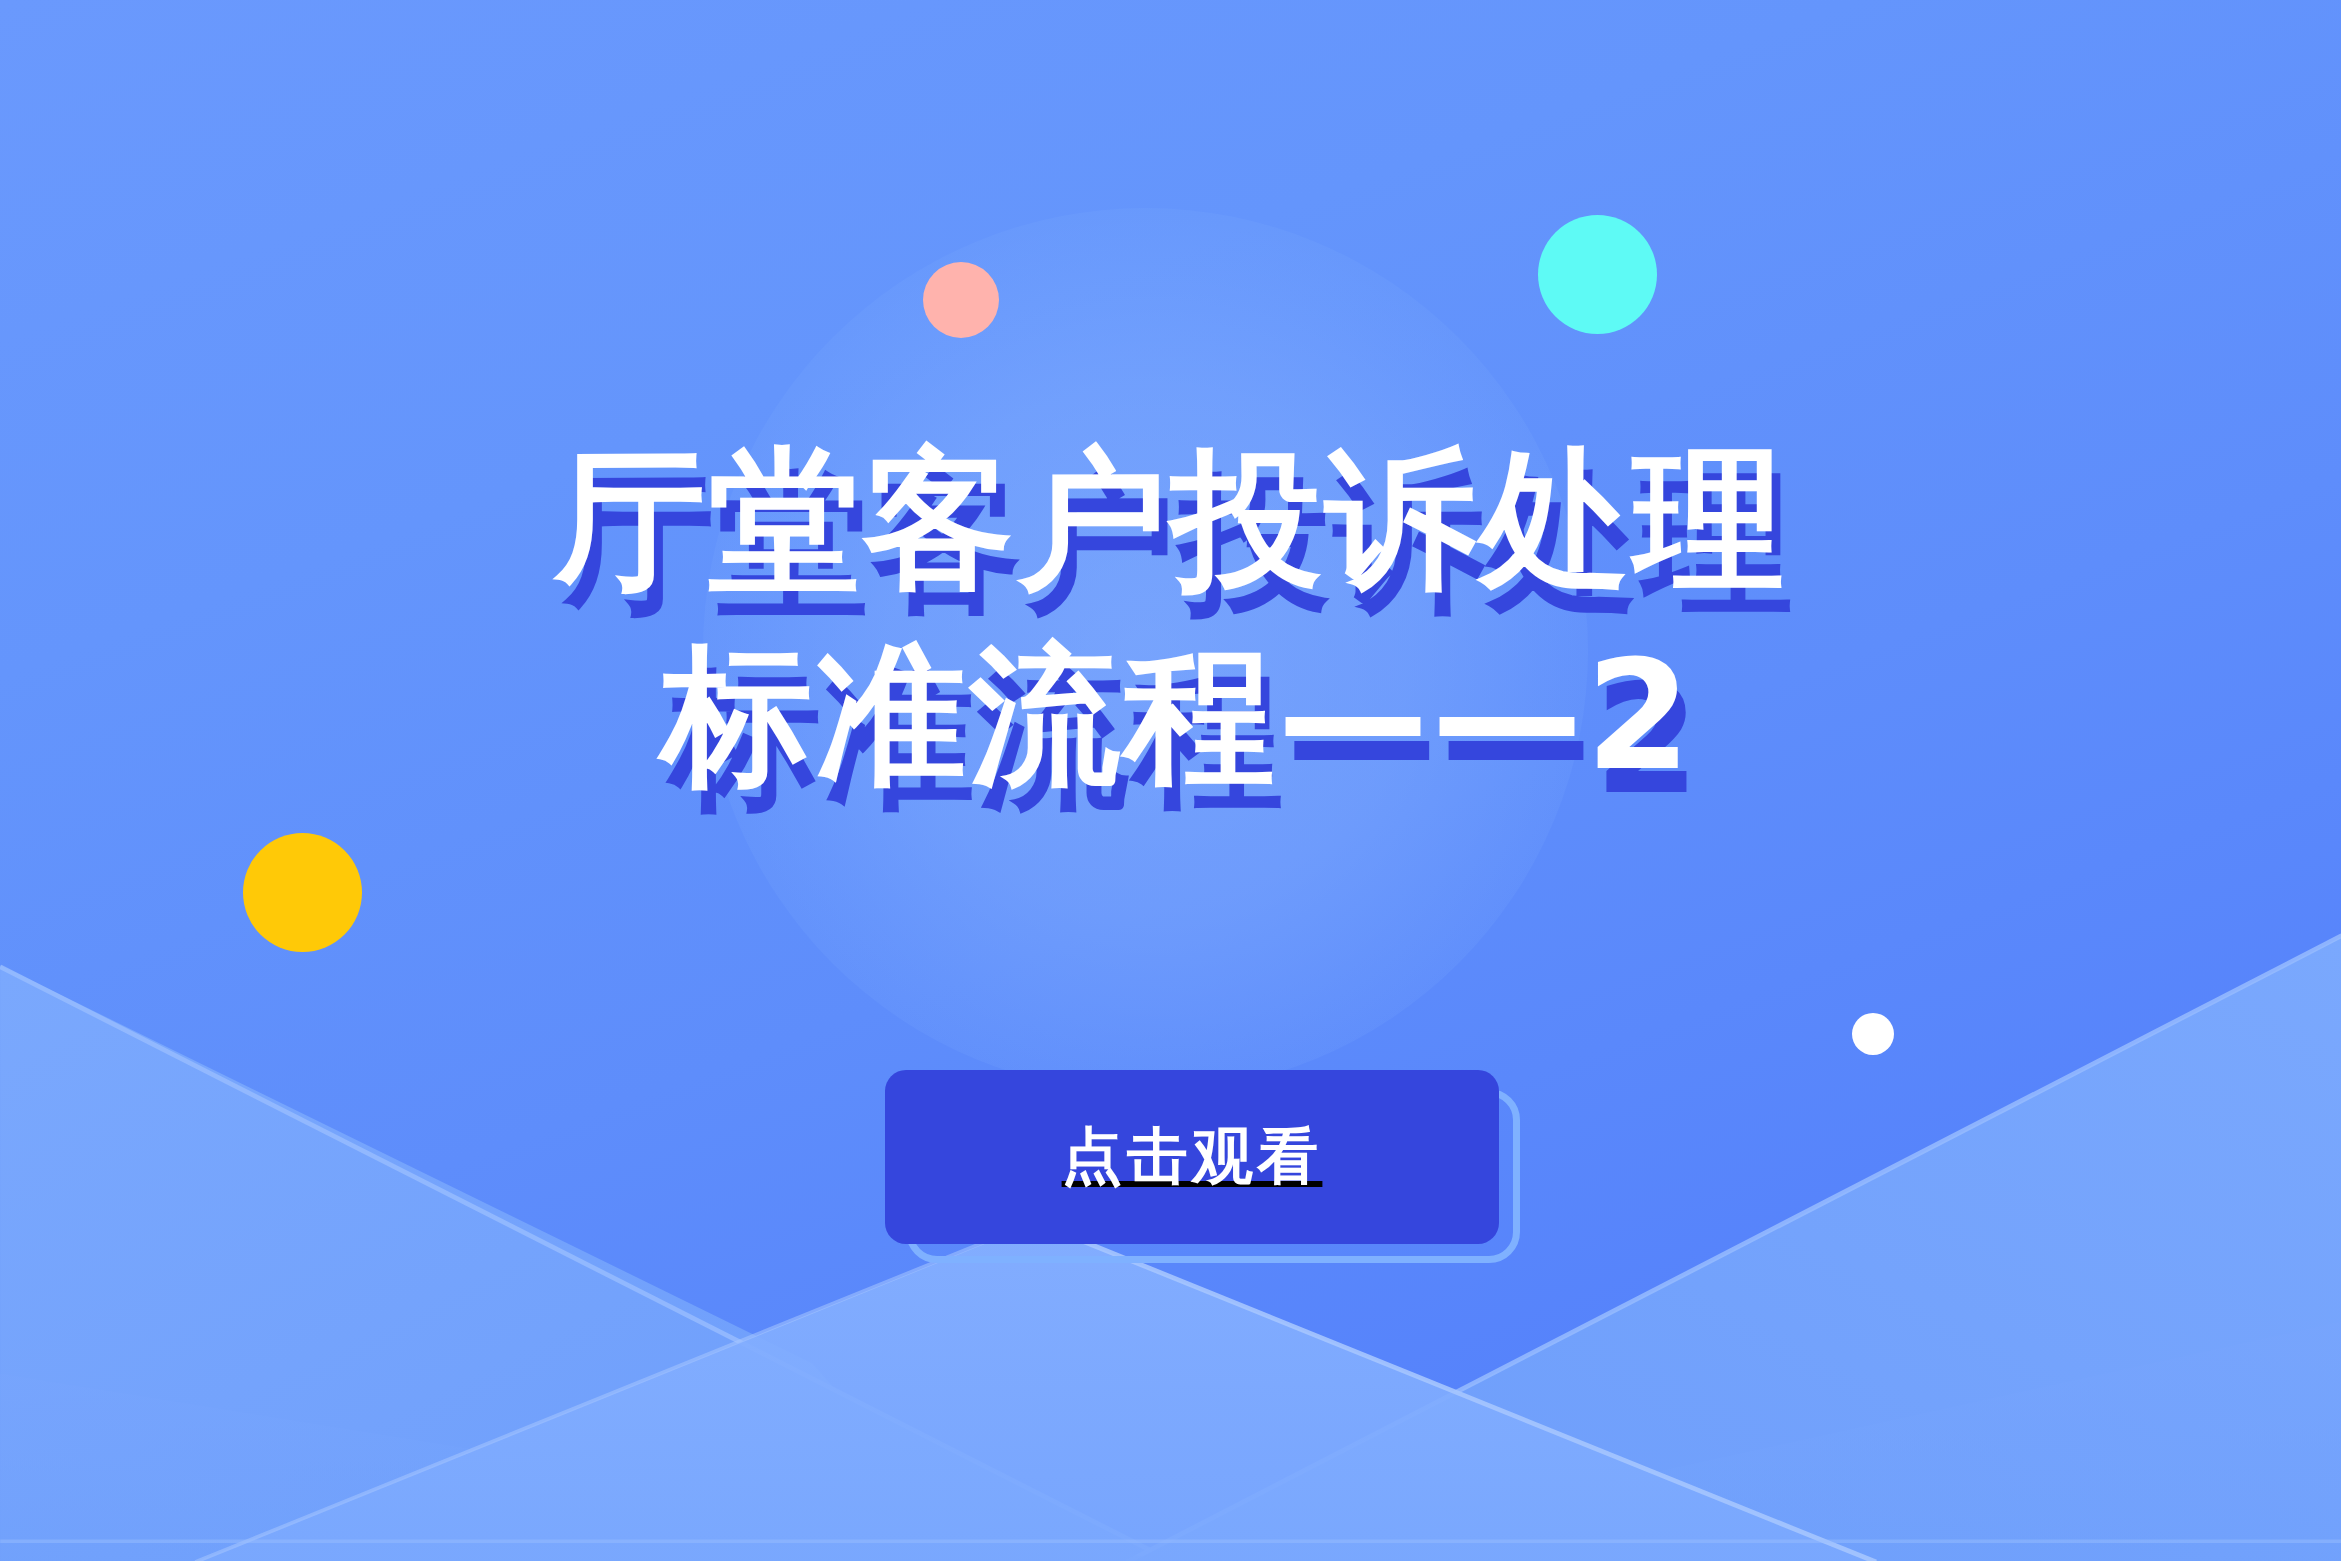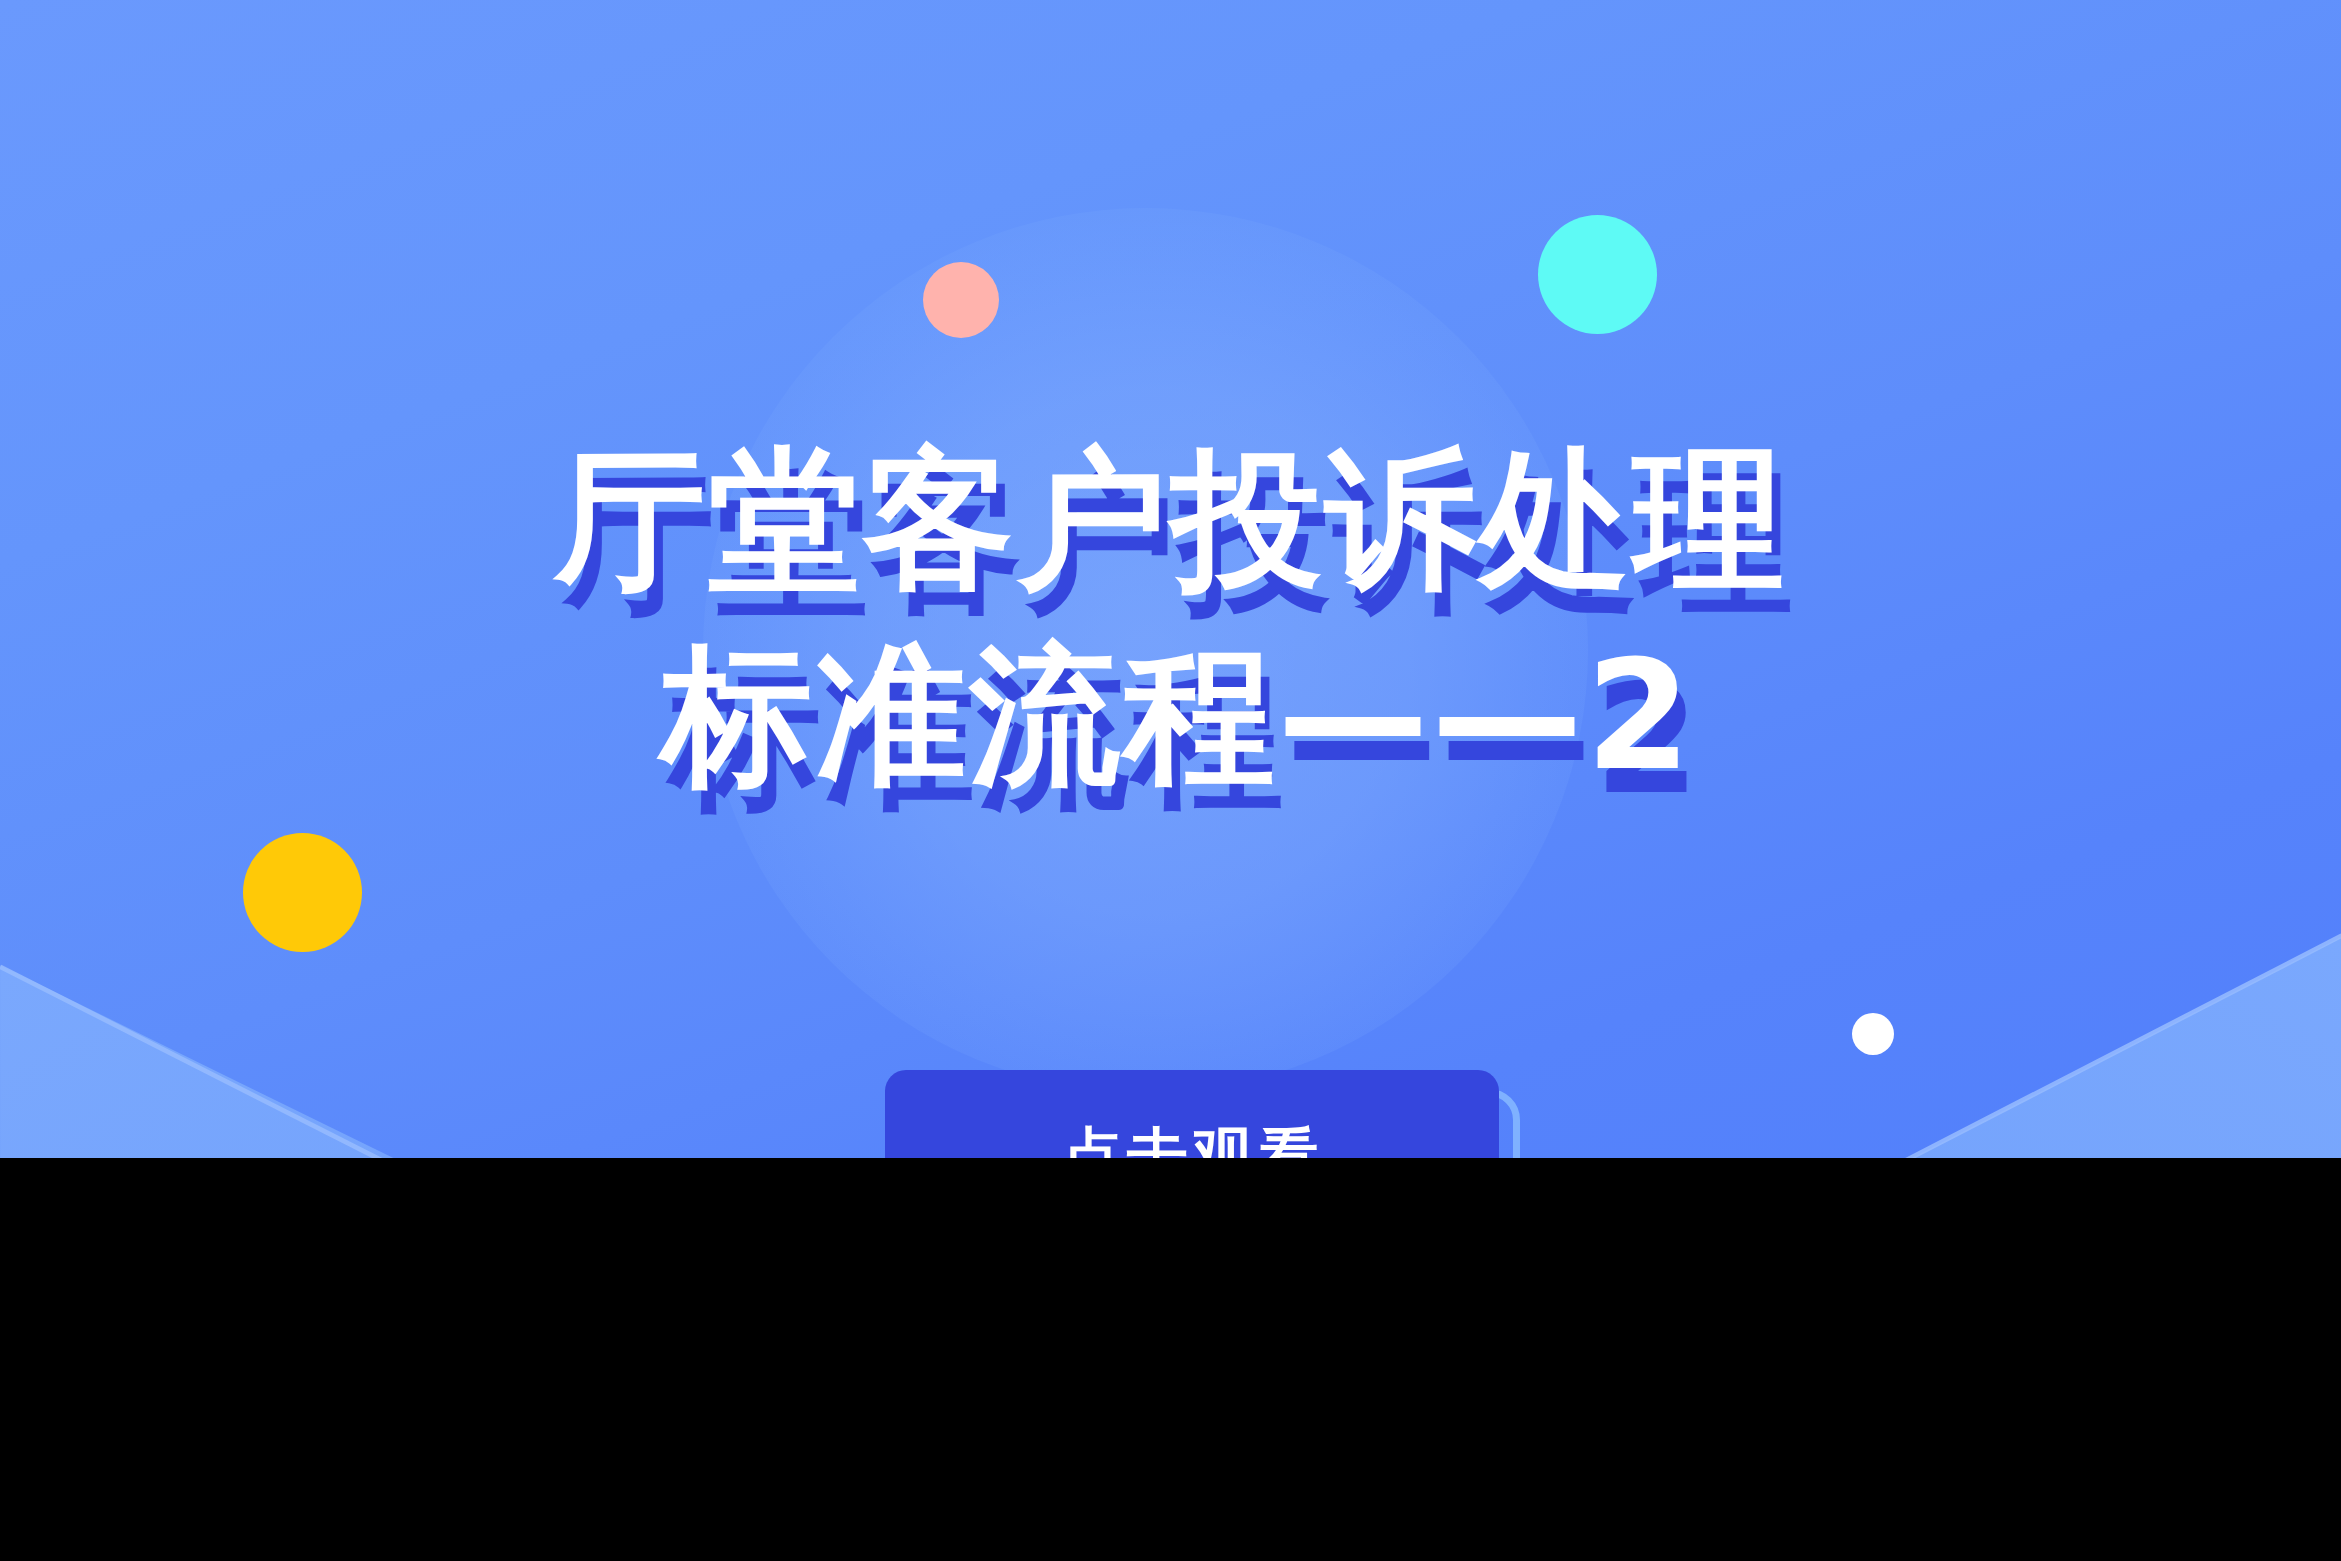--- a/index.html
+++ b/index.html
@@ -5,7 +5,7 @@
   html,body{margin:0;padding:0;background:#000;}
   #poster{
     position:relative;
-    width:2342px;height:1158px;
+    width:2342px;height:1561px;
     overflow:hidden;
     font-family:"DejaVu Sans","Liberation Sans",sans-serif;
     background:linear-gradient(160deg,#6a99fd 0%,#6495fc 28%,#5e8dfb 55%,#5683fb 80%,#5280fb 100%);

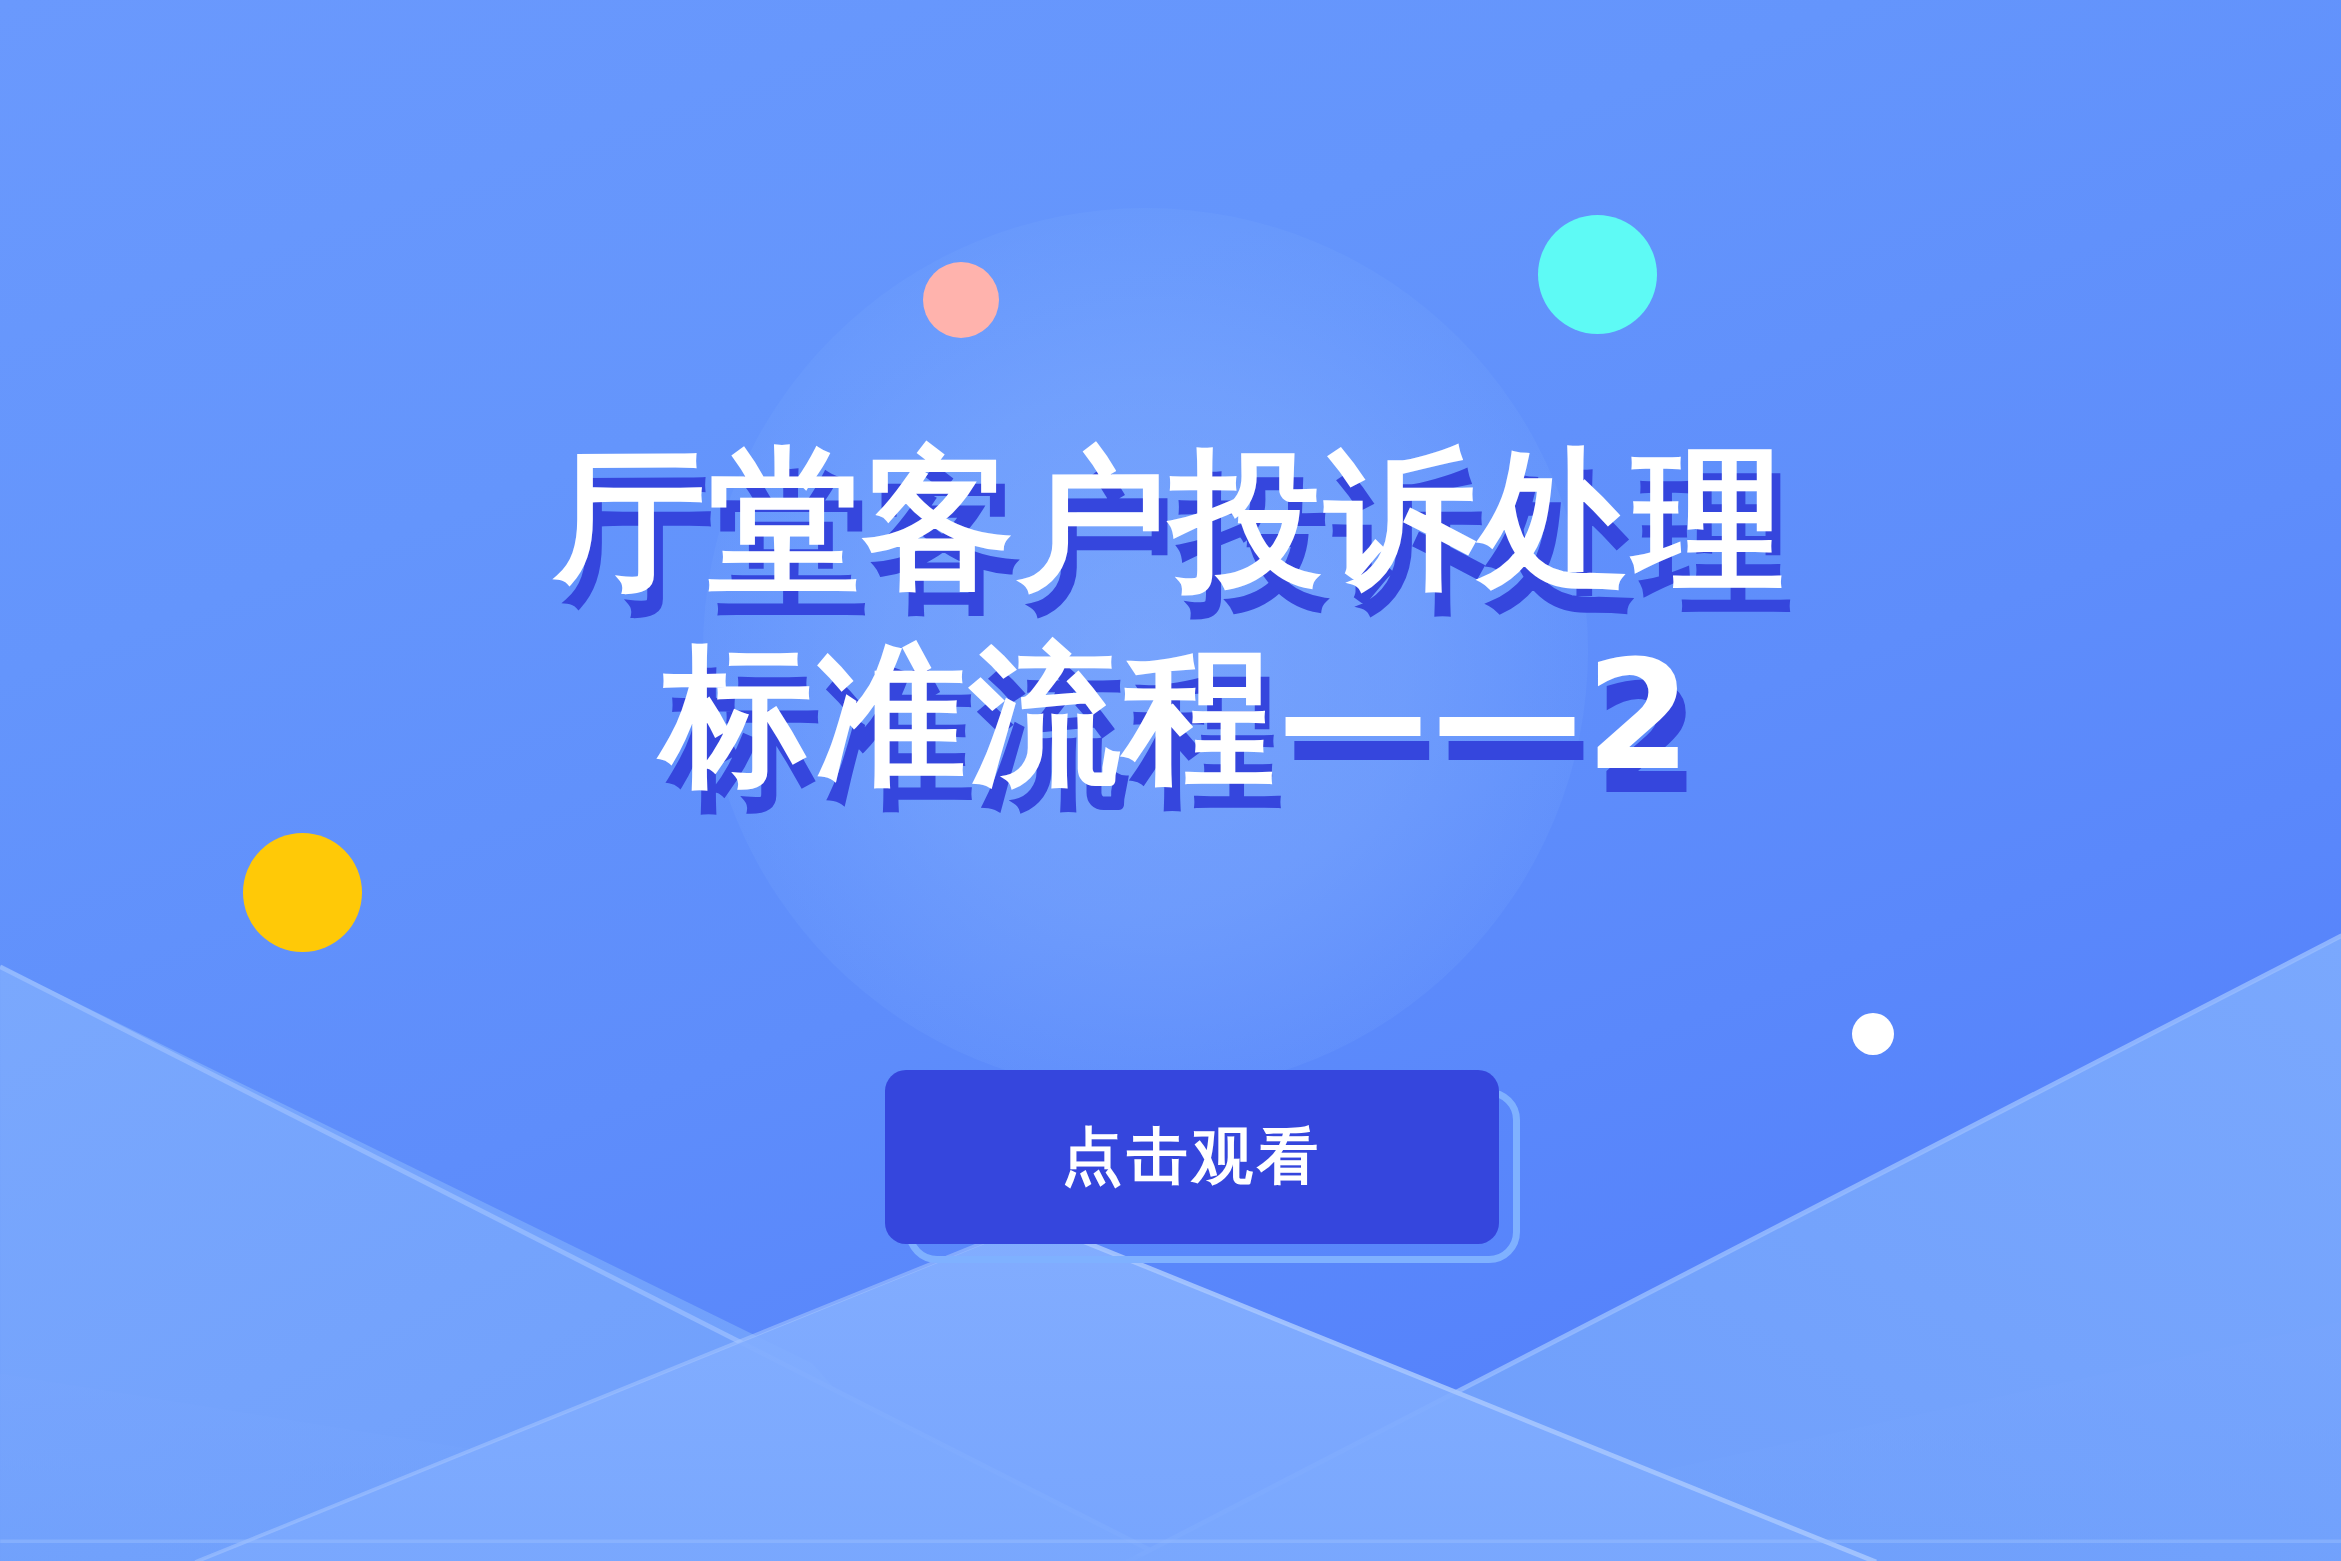--- a/index.html
+++ b/index.html
@@ -80,6 +80,7 @@
     align-items:center;
     justify-content:center;
     cursor:pointer;
+    text-decoration:underline;
   }
   #cta-label{
     color:#ffffff;

